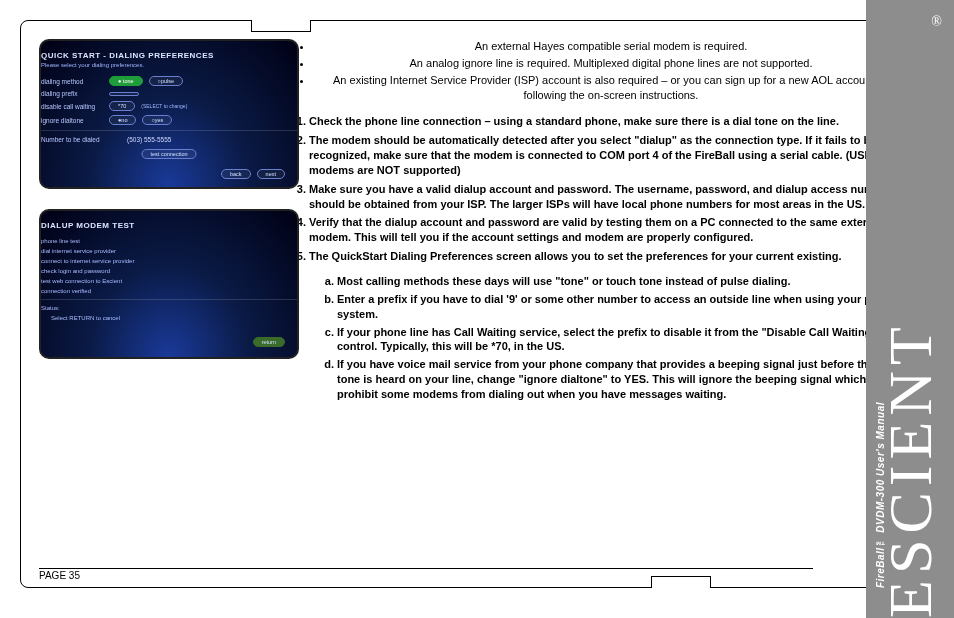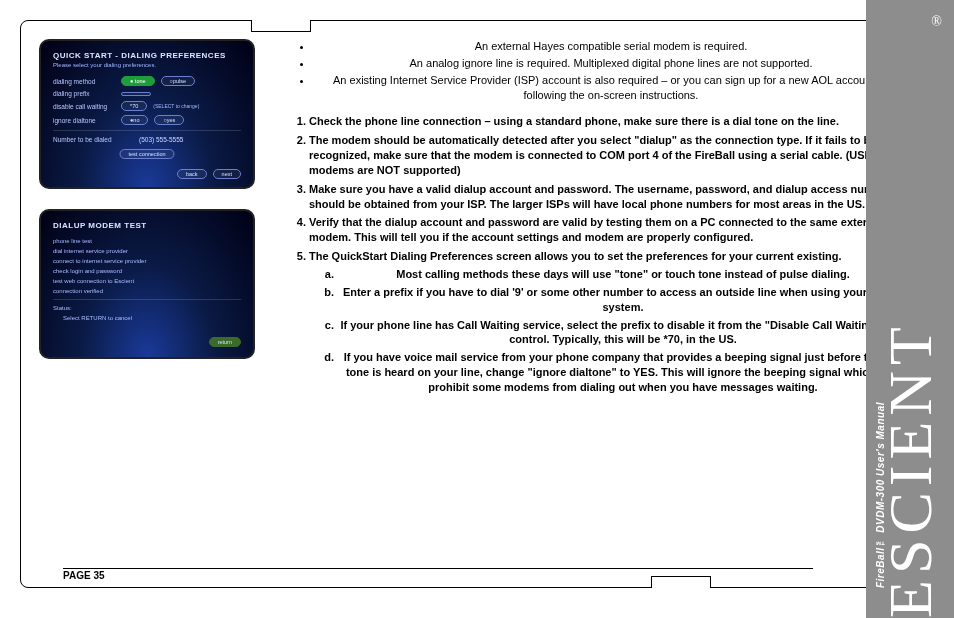--- a/index.html
+++ b/index.html
@@ -60,7 +60,7 @@
     gap: 20px;
   }
   .thumb {
-    width: 216px;
+    width: 260px;
     height: 150px;
     border: 2px solid #222;
     border-radius: 10px;
@@ -69,7 +69,7 @@
     overflow: hidden;
     color: #cfd8ff;
     font-size: 6.5px;
-    padding: 10px 12px;
+    padding: 10px 0;
   }
   .thumb .t-title {
     color: #dbe4ff;

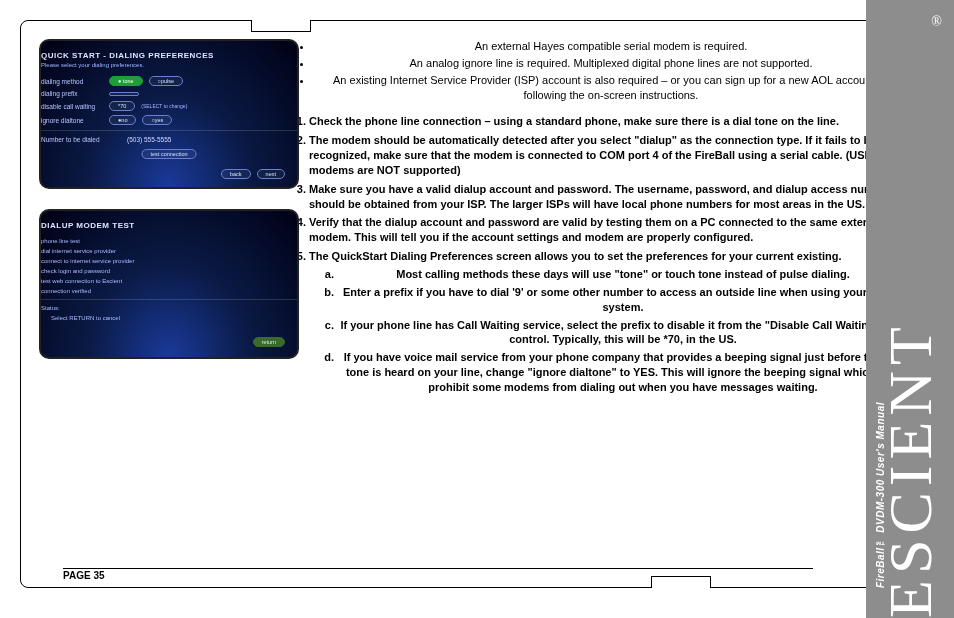--- a/index.html
+++ b/index.html
@@ -144,7 +144,7 @@
   .bullets li { margin-bottom: 2px; list-style: disc; font-weight: normal;}
   .numlist { margin-left: 14px; }
   .numlist li { margin-bottom: 4px; font-weight: bold; }
-  .sublist { margin-left: 28px; margin-top: 3px; list-style: lower-alpha; text-align: center;}
+  .sublist { margin-left: 28px; margin-top: 10px; list-style: lower-alpha;}
   .sublist li { margin-bottom: 3px; font-weight: bold;}
   .page-footer {
     position: absolute;

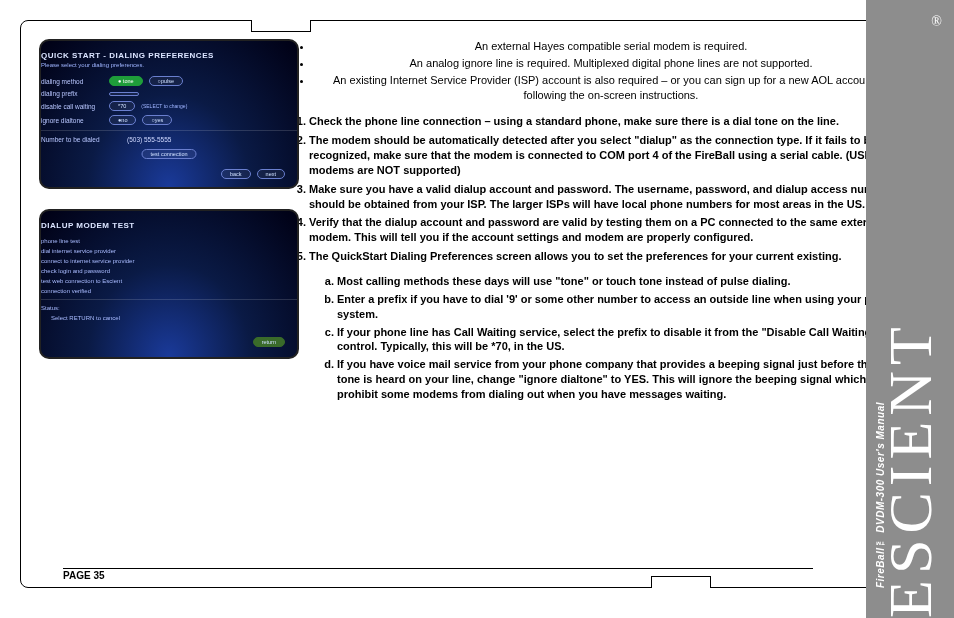--- a/index.html
+++ b/index.html
@@ -154,8 +154,7 @@
     border-top: 1px solid #000;
     padding-top: 1px;
     font-size: 10px;
-    font-weight: bold;
-    margin-left: 24px;
+    font-weight: normal;
   }
   .sidebar {
     position: absolute;

